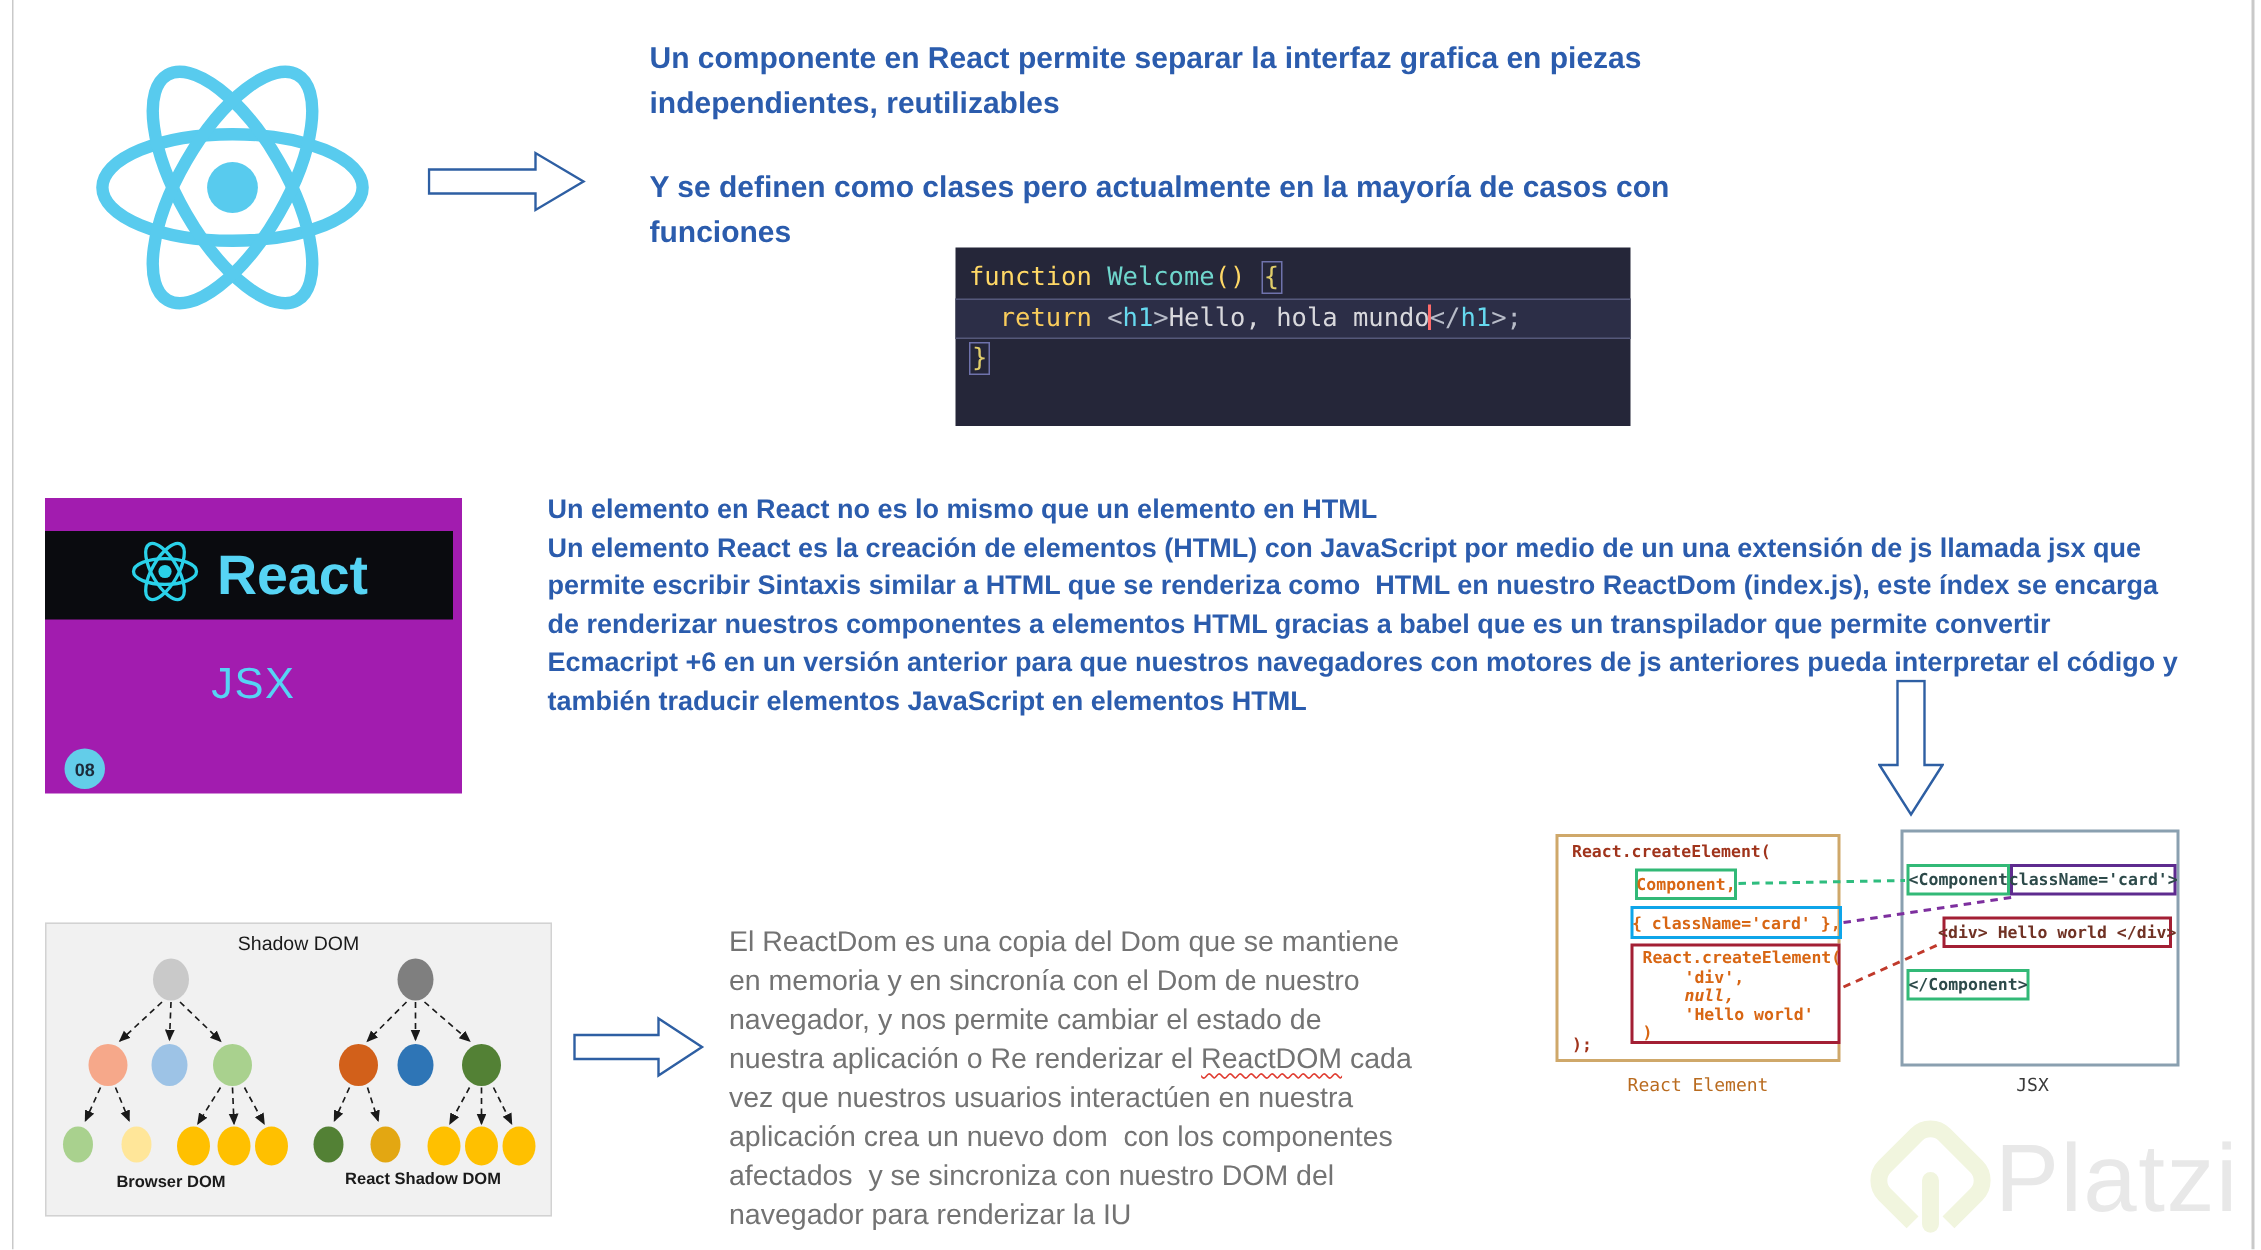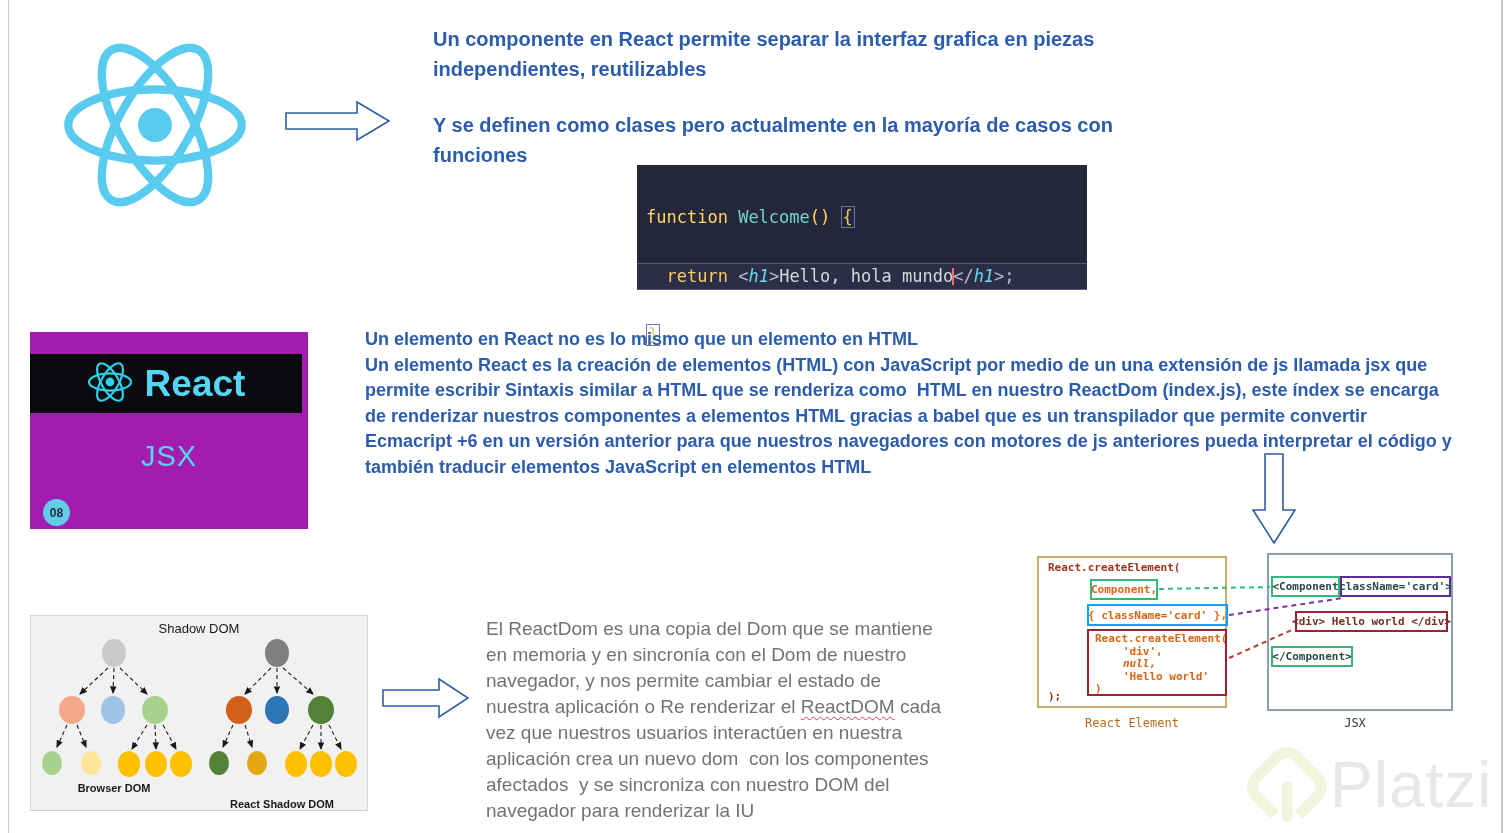--- a/index.html
+++ b/index.html
@@ -25,7 +25,7 @@
     font-family:"DejaVu Sans Mono",monospace;font-size:17px;line-height:27px;
     padding-top:7px;box-sizing:border-box;
   }
-  .code-line{height:27px;white-space:pre;padding-left:9px;margin-top:32px;}
+  .code-line{height:27px;white-space:pre;padding-left:9px;}
   .code-line.hl{background:#2c2e47;border-top:1px solid #55587a;border-bottom:1px solid #55587a;height:25px;line-height:25px;}
   .tk-kw{color:#ffd866;}
   .tk-fn{color:#6fd6cd;}

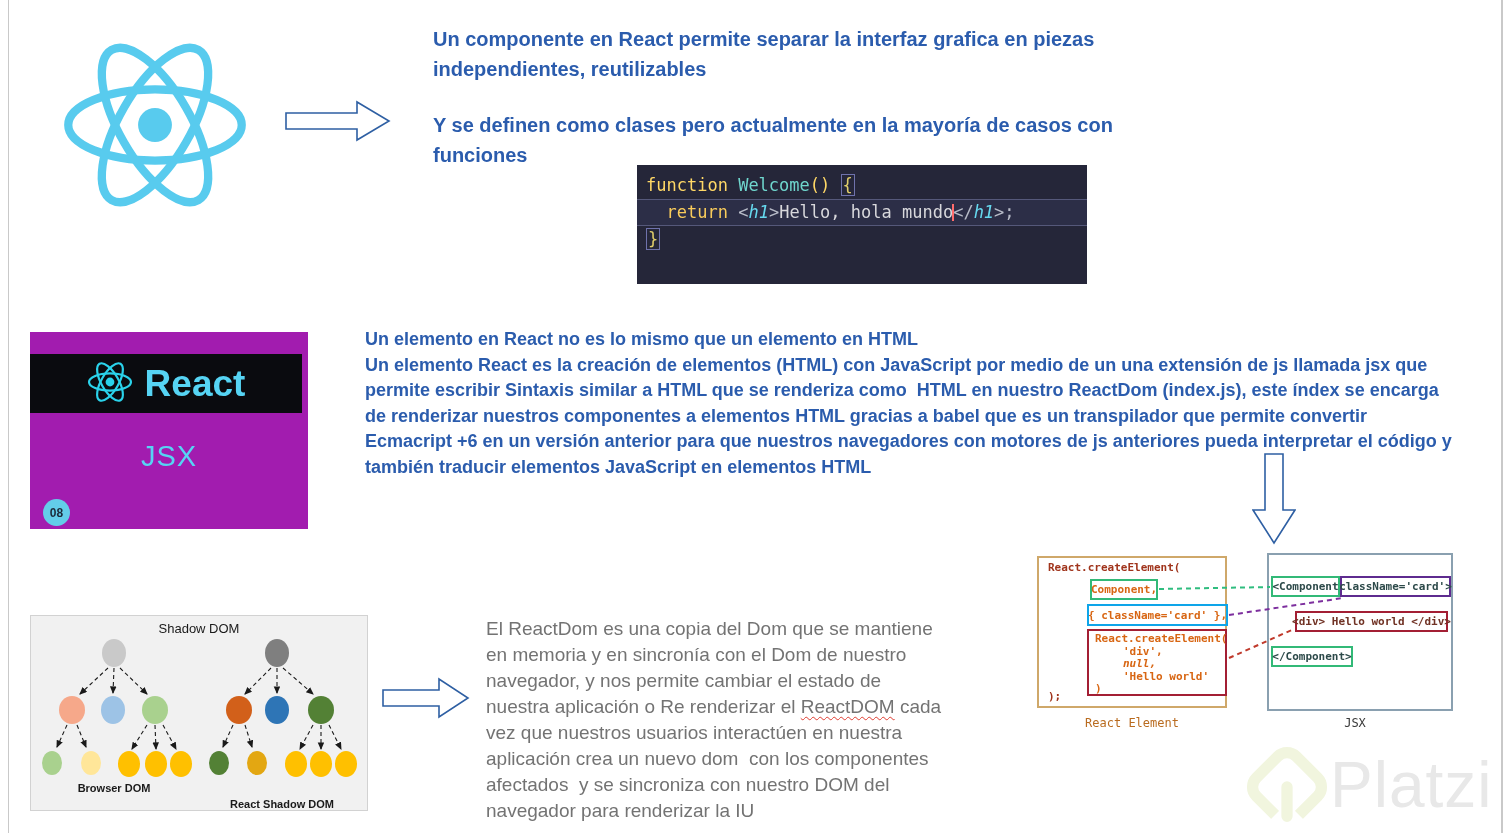--- a/index.html
+++ b/index.html
@@ -33,7 +33,7 @@
   .tk-brace{color:#e0cd6a;border:1px solid #6f72ac;padding:0 1px;}
   .tk-ret{color:#f9cc5b;}
   .tk-ang{color:#b8bcc8;}
-  .tk-tag{color:#66d9ef;font-style:italic;}
+  .tk-tag{color:#66d9ef;}
   .tk-txt{color:#d8d8dc;}
   .caret{display:inline-block;width:2px;height:17px;background:#ff6b6b;vertical-align:-3px;margin:0 -1px;}
 

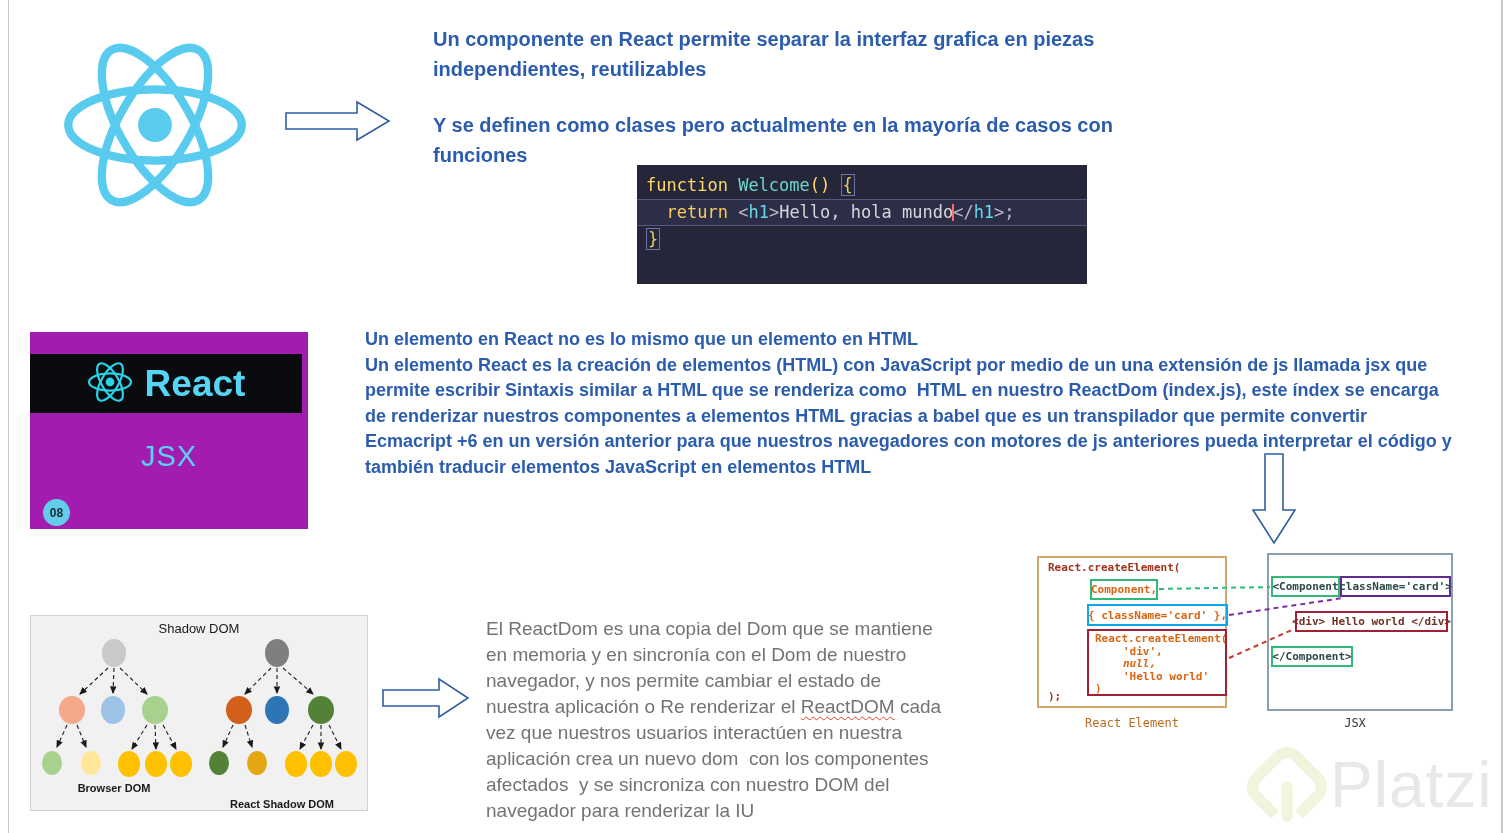--- a/index.html
+++ b/index.html
@@ -179,7 +179,7 @@
     <ellipse cx="315" cy="148" rx="11" ry="13" fill="#ffc000"></ellipse>
   </svg>
   <div class="sd-label" style="left:30px;top:166px;width:106px;">Browser DOM</div>
-  <div class="sd-label" style="left:181px;top:182px;width:140px;">React Shadow DOM</div>
+  <div class="sd-label" style="left:181px;top:164px;width:140px;">React Shadow DOM</div>
 </div>
 
 <div class="abs" style="left:382px;top:677px;width:88px;height:42px;">

